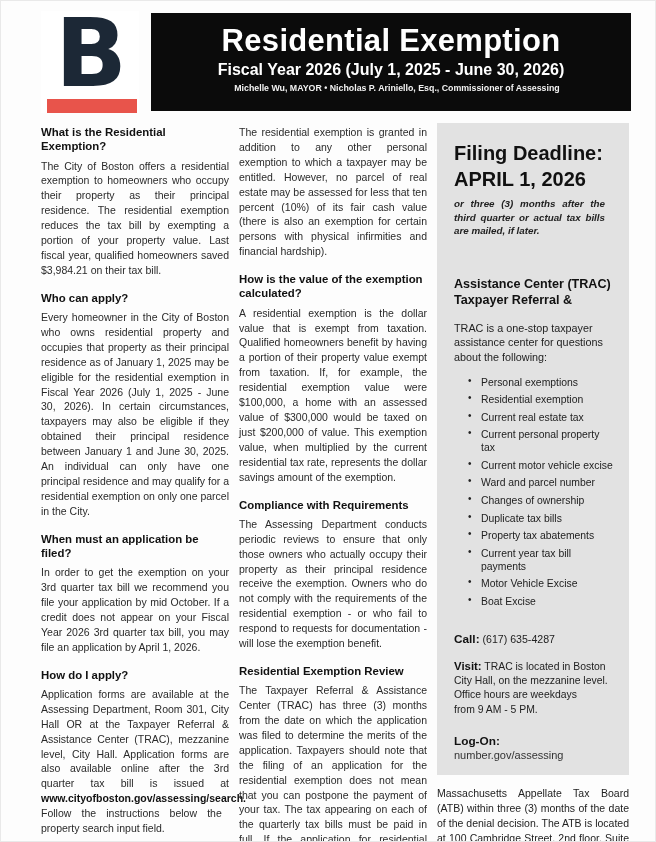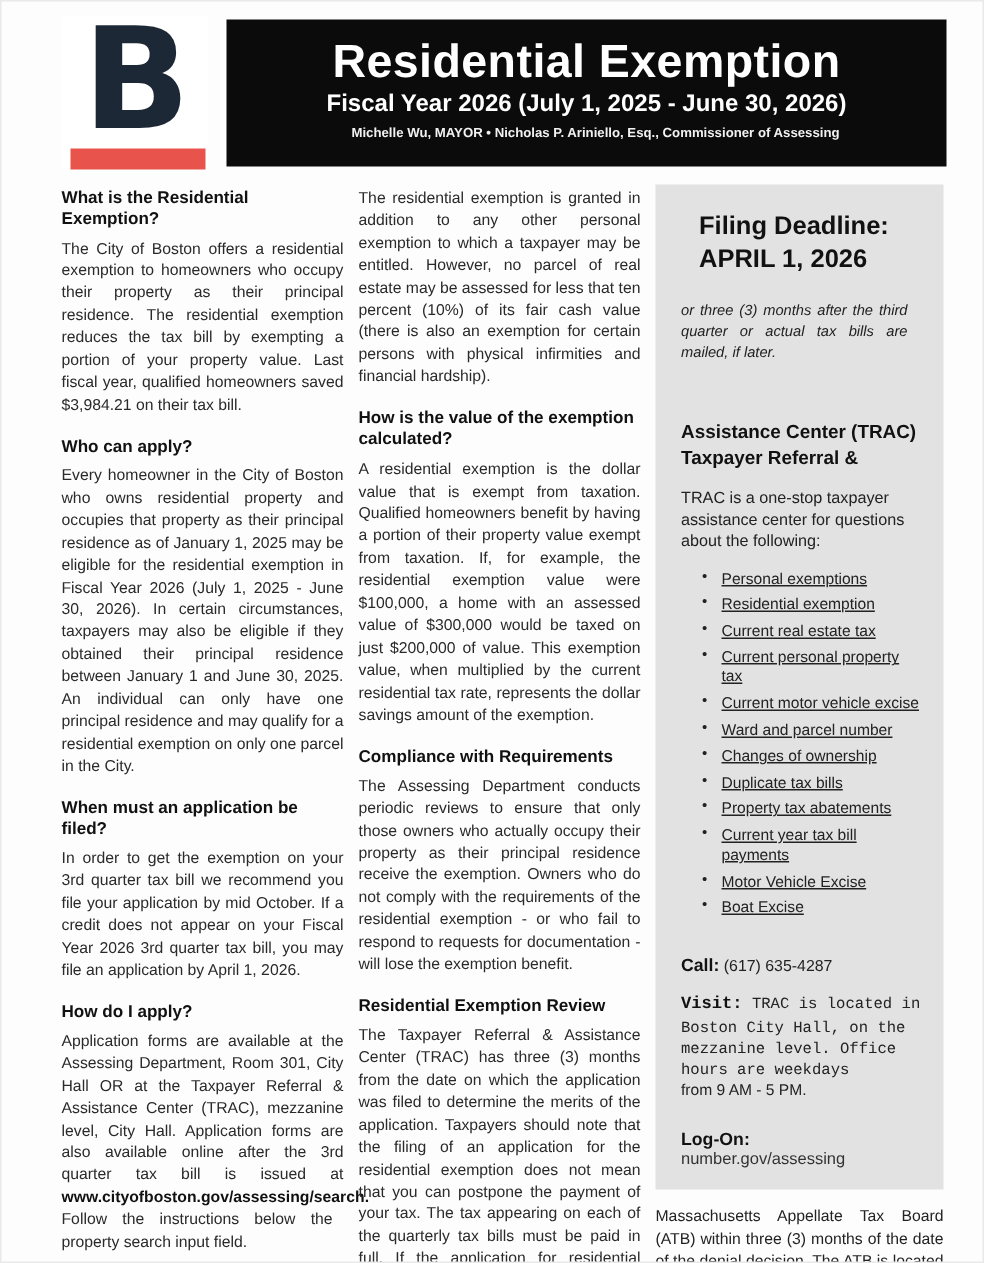--- a/index.html
+++ b/index.html
@@ -32,7 +32,7 @@
 
   
   .graybox { background:#e2e2e2; min-height:528px; padding:17px 14px 14px 17px; color:#222; }
-  .deadline-label, .deadline-date { font-size:17px; font-weight:bold; color:#111; line-height:1.3;margin-left:12px; }
+  .deadline-label, .deadline-date { font-size:20px; font-weight:bold; color:#111; line-height:1.3; }
   .deadline-note { margin-top:17px; font-size:9.8px; font-weight:normal; font-style:italic; line-height:1.4;
                    text-align:justify; padding-right:10px; }
   .trac-h { margin-top:38px; font-size:12.6px; font-weight:bold; color:#111; line-height:1.3; }

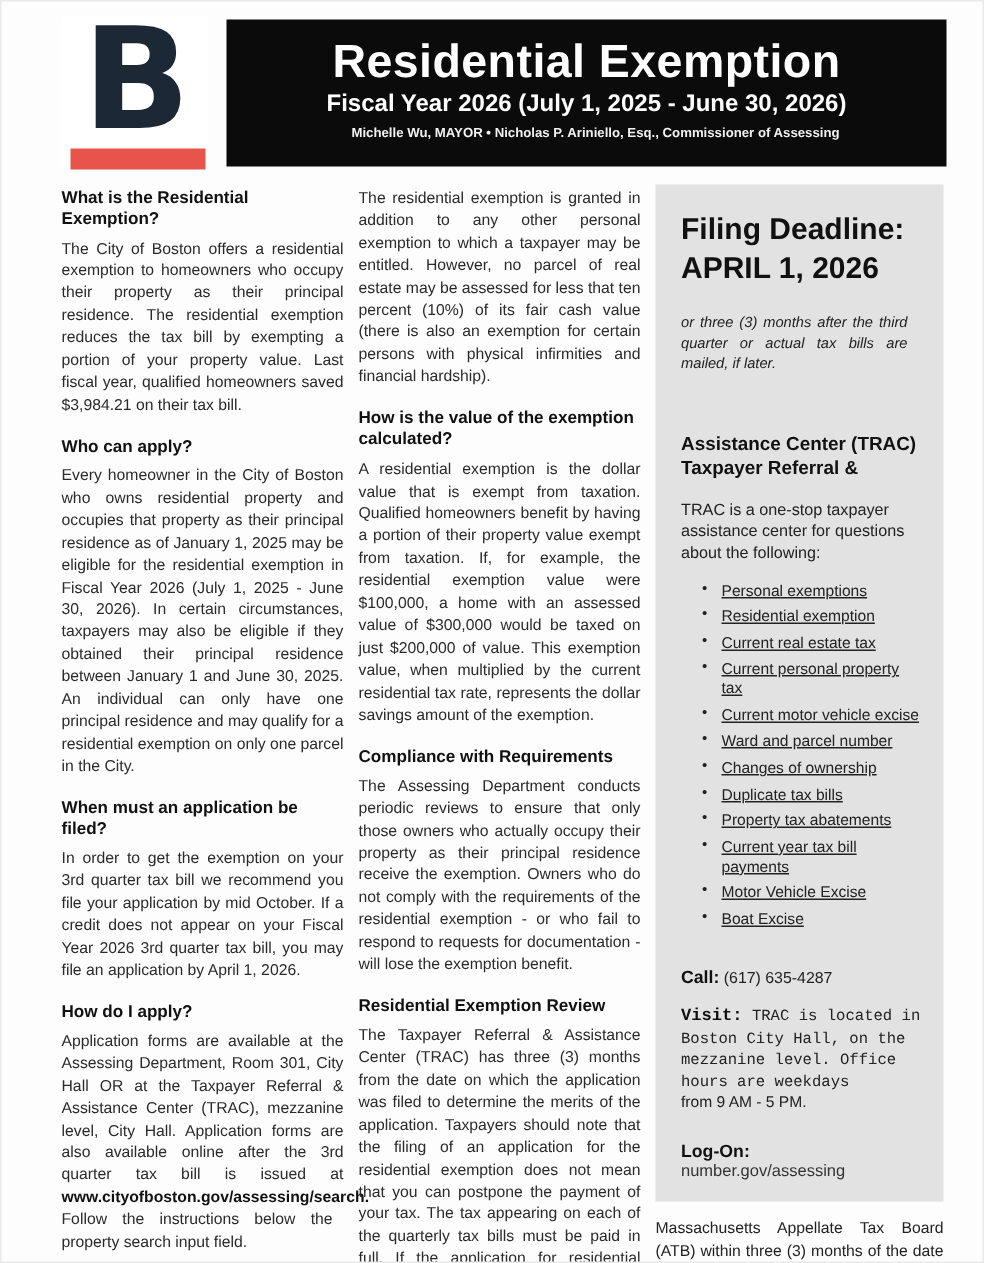--- a/index.html
+++ b/index.html
@@ -33,7 +33,7 @@
   
   .graybox { background:#e2e2e2; min-height:528px; padding:17px 14px 14px 17px; color:#222; }
   .deadline-label, .deadline-date { font-size:20px; font-weight:bold; color:#111; line-height:1.3; }
-  .deadline-note { margin-top:17px; font-size:9.8px; font-weight:normal; font-style:italic; line-height:1.4;
+  .deadline-note { margin-top:5px; font-size:9.8px; font-weight:bold; font-style:italic; line-height:1.4;
                    text-align:justify; padding-right:10px; }
   .trac-h { margin-top:38px; font-size:12.6px; font-weight:bold; color:#111; line-height:1.3; }
   .trac-intro { margin-top:12px; font-size:10.8px; line-height:1.35; padding-right:6px; }

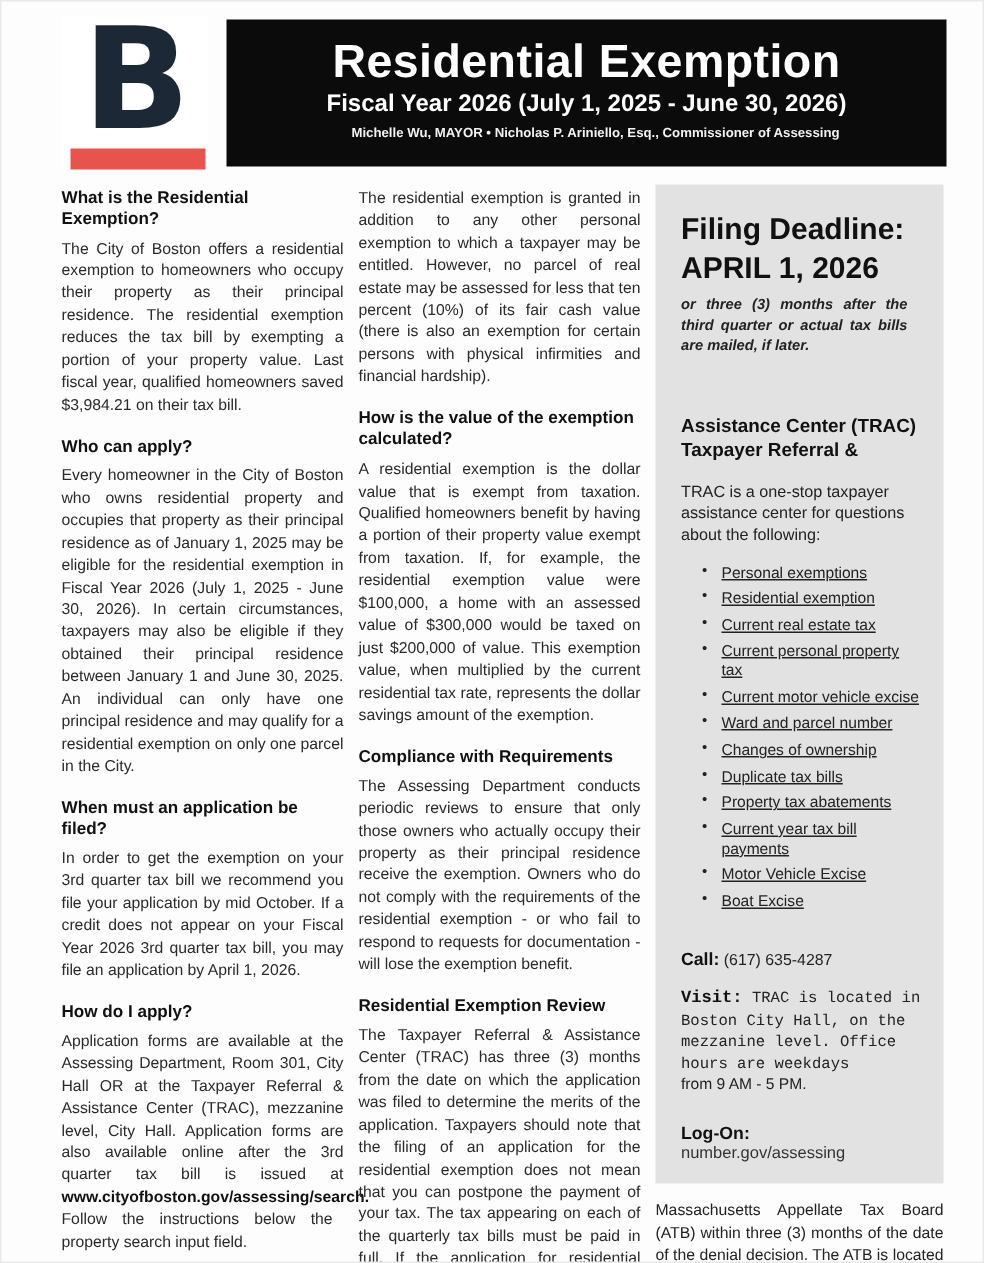--- a/index.html
+++ b/index.html
@@ -38,7 +38,7 @@
   .trac-h { margin-top:38px; font-size:12.6px; font-weight:bold; color:#111; line-height:1.3; }
   .trac-intro { margin-top:12px; font-size:10.8px; line-height:1.35; padding-right:6px; }
   .topics { list-style:none; margin-top:11px; padding-left:14px; }
-  .topics li { position:relative; font-size:10.4px; padding-left:13px; margin-bottom:4.6px; line-height:1.25;text-decoration:underline; }
+  .topics li { position:relative; font-size:10.4px; padding-left:13px; margin-bottom:4.6px; line-height:1.25; }
   .topics li::before { content:"•"; position:absolute; left:0; top:-1px; font-size:10px; }
   .contact { margin-top:24px; }
   .c-label { font-weight:bold; font-size:11.8px; color:#111; }

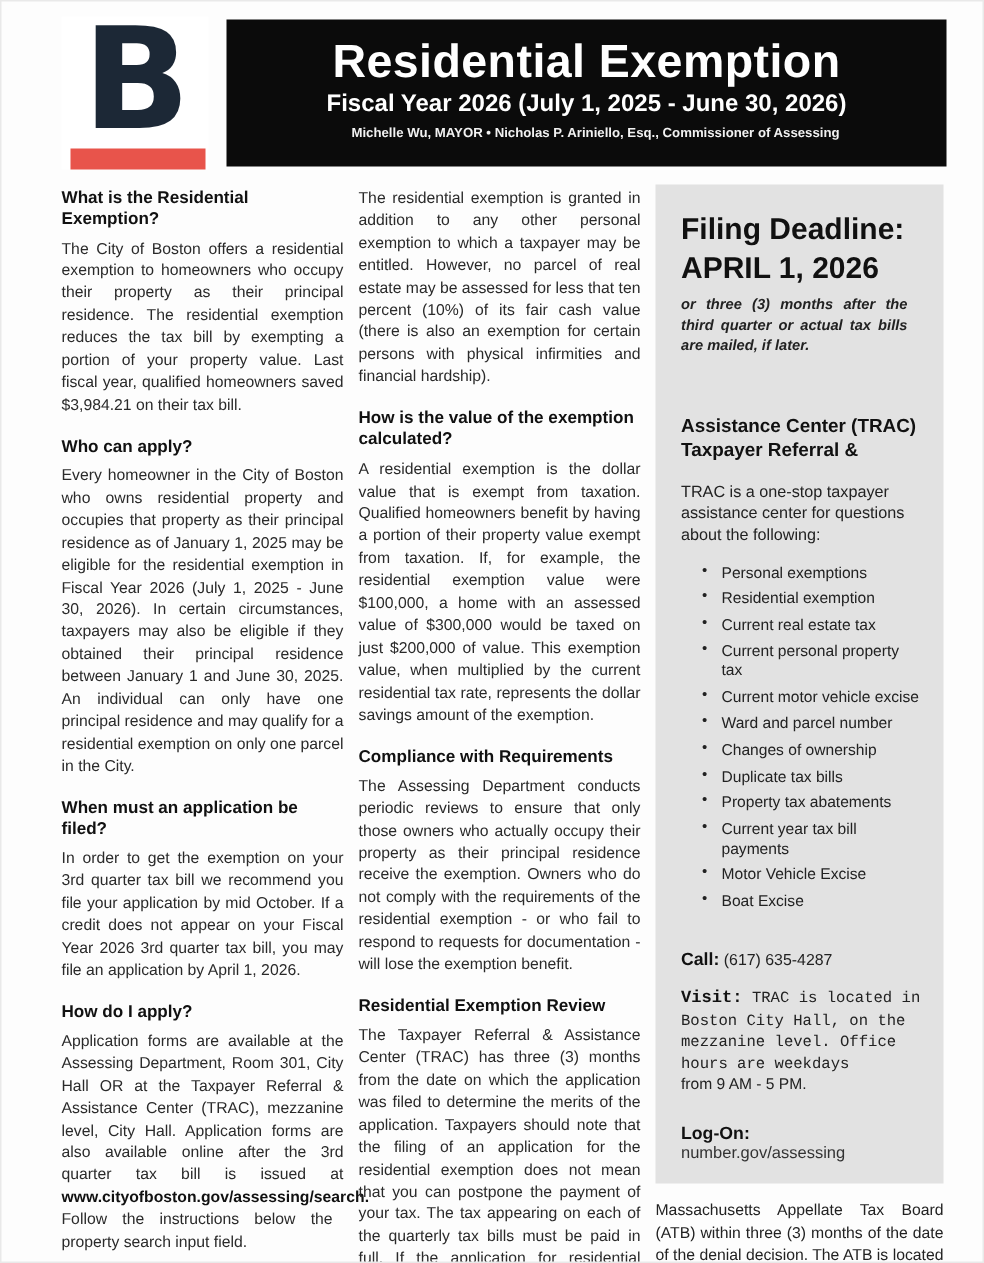--- a/index.html
+++ b/index.html
@@ -43,7 +43,7 @@
   .contact { margin-top:24px; }
   .c-label { font-weight:bold; font-size:11.8px; color:#111; }
   .c-inline { font-size:10.6px; }
-  .visit-p { margin-top:13px; font-size:10.4px; line-height:1.35;font-family:Liberation Mono, monospace; }
+  .visit-p { margin-top:13px; font-size:10.4px; line-height:1.35; }
   .visit-p .c-label { font-size:11.4px; }
   .visit-hours { font-size:10.4px; line-height:1.35; }
   .logon { margin-top:17px; }

